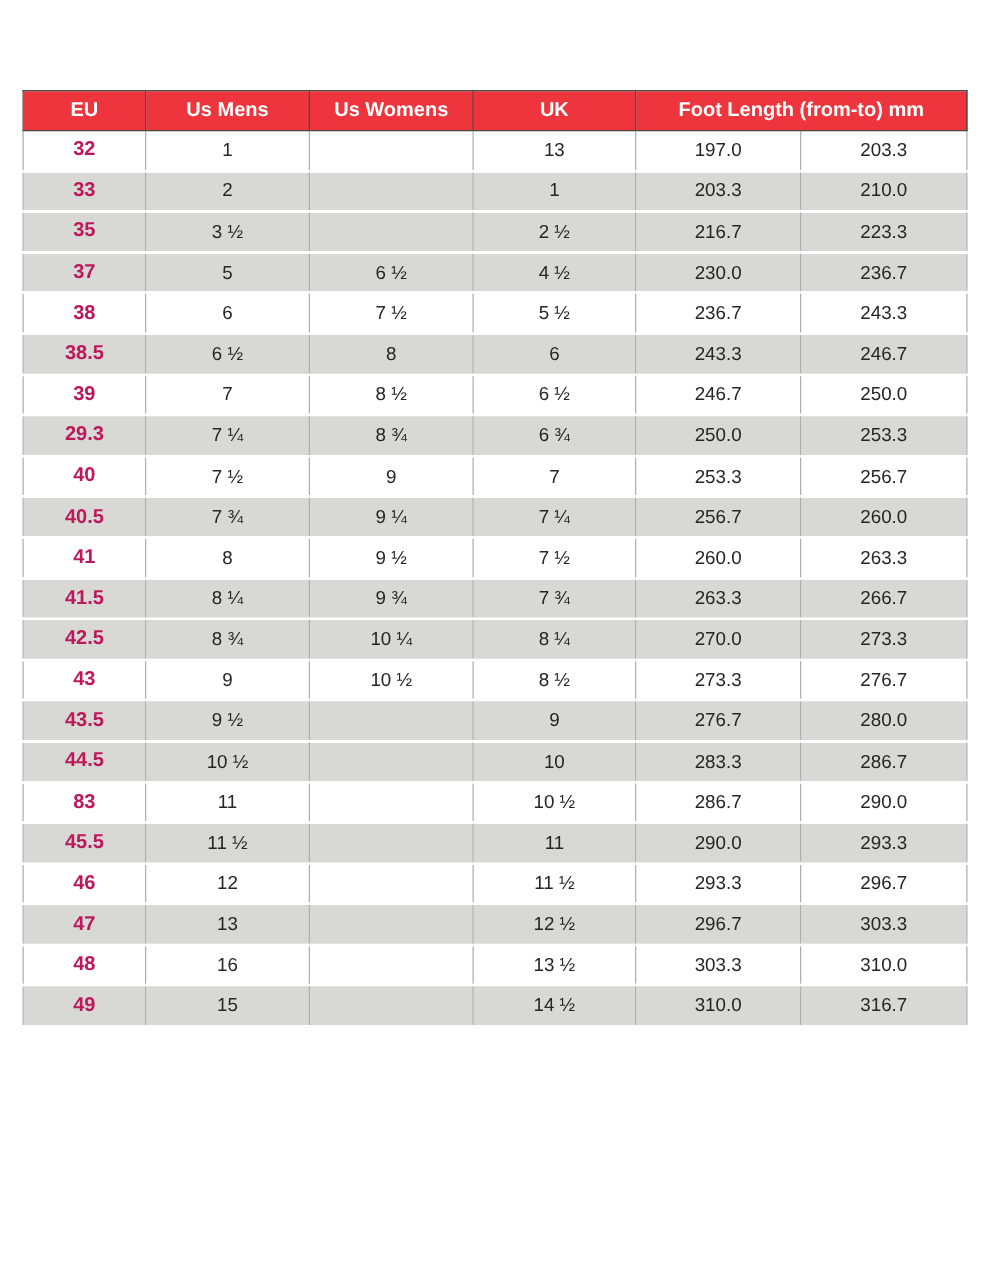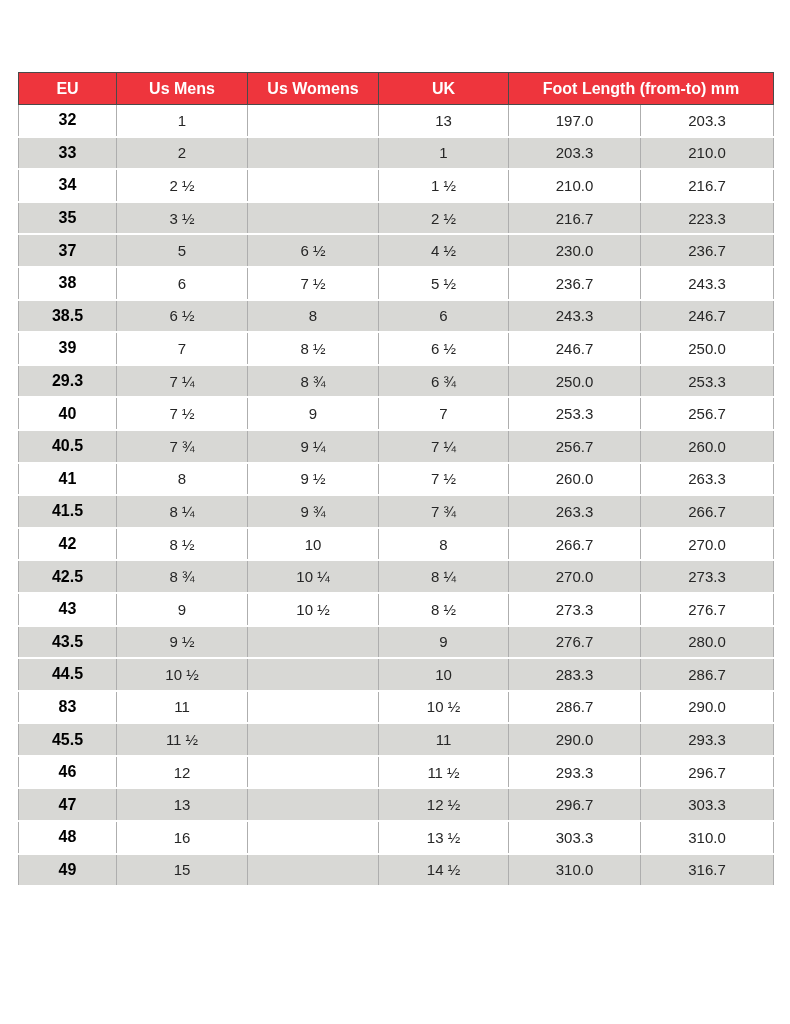--- a/index.html
+++ b/index.html
@@ -64,7 +64,7 @@
   tbody td.cell-eu {
     font-weight: bold;
     font-size: 16px;
-    color: #000000;
+    color: #be185d;
   }
 </style>
 </head>

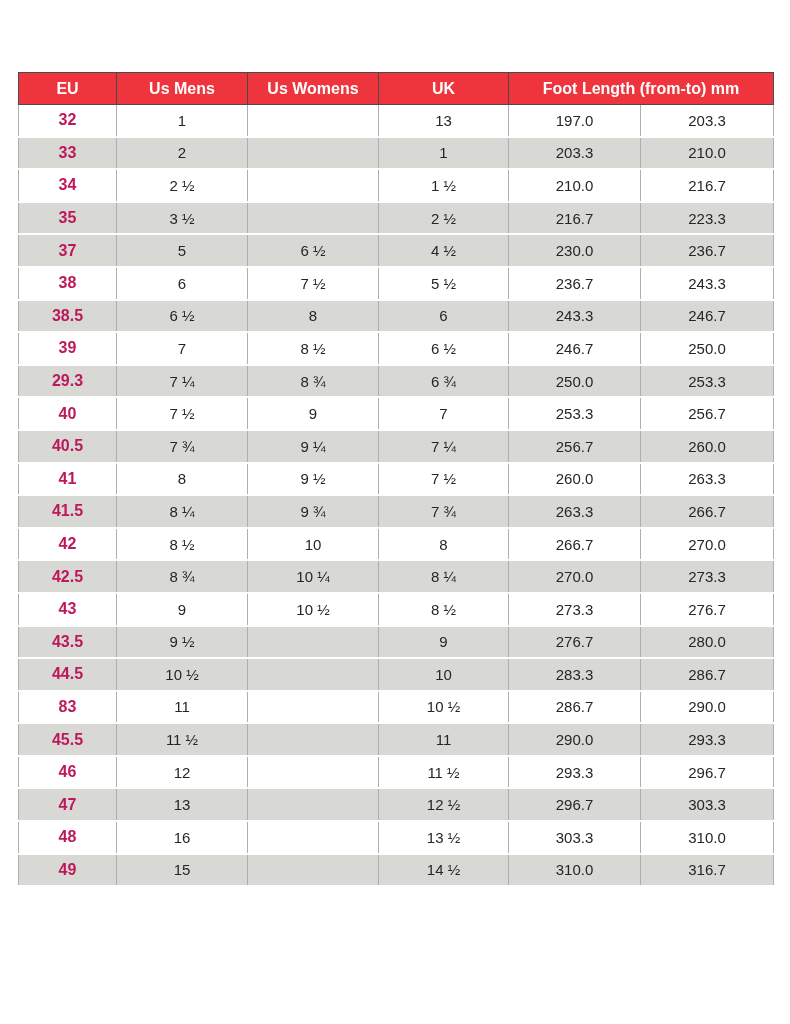--- a/index.html
+++ b/index.html
@@ -106,14 +106,6 @@
       <td>203.3</td>
       <td>210.0</td>
     </tr>
-        <tr>
-      <td class="cell-eu">34</td>
-      <td>2 ½</td>
-      <td></td>
-      <td>1 ½</td>
-      <td>210.0</td>
-      <td>216.7</td>
-    </tr>
         <tr class="alt">
       <td class="cell-eu">35</td>
       <td>3 ½</td>

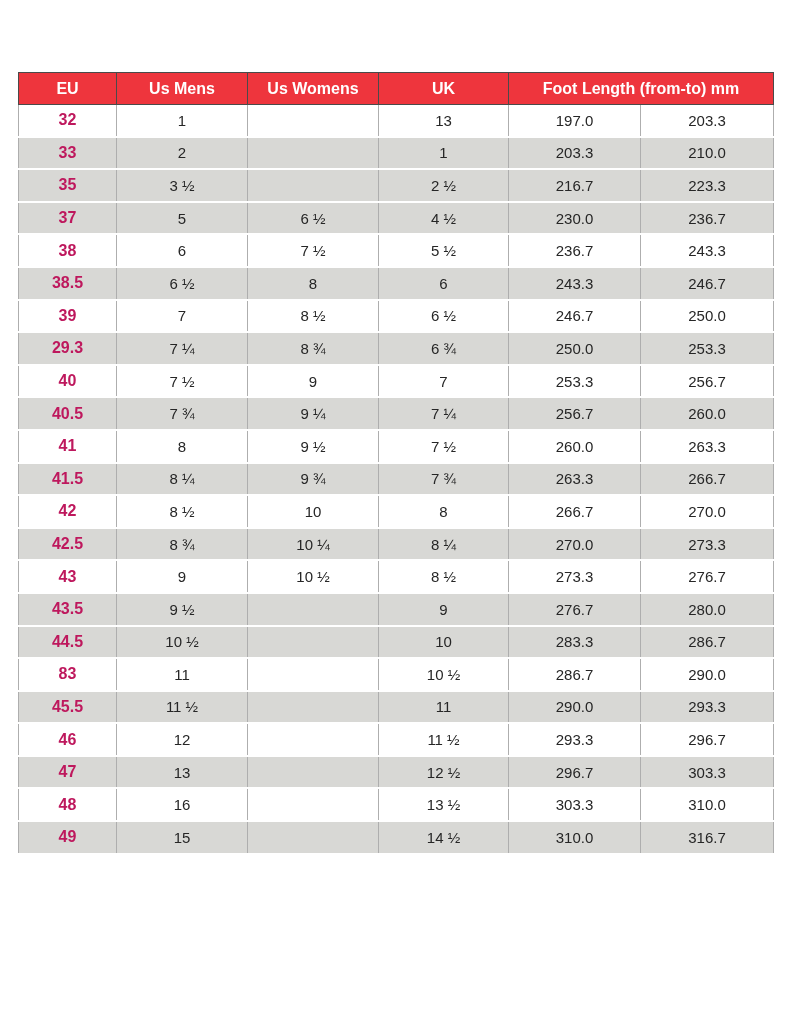--- a/index.html
+++ b/index.html
@@ -186,14 +186,6 @@
       <td>263.3</td>
       <td>266.7</td>
     </tr>
-        <tr>
-      <td class="cell-eu">42</td>
-      <td>8 ½</td>
-      <td>10</td>
-      <td>8</td>
-      <td>266.7</td>
-      <td>270.0</td>
-    </tr>
         <tr class="alt">
       <td class="cell-eu">42.5</td>
       <td>8 ¾</td>

